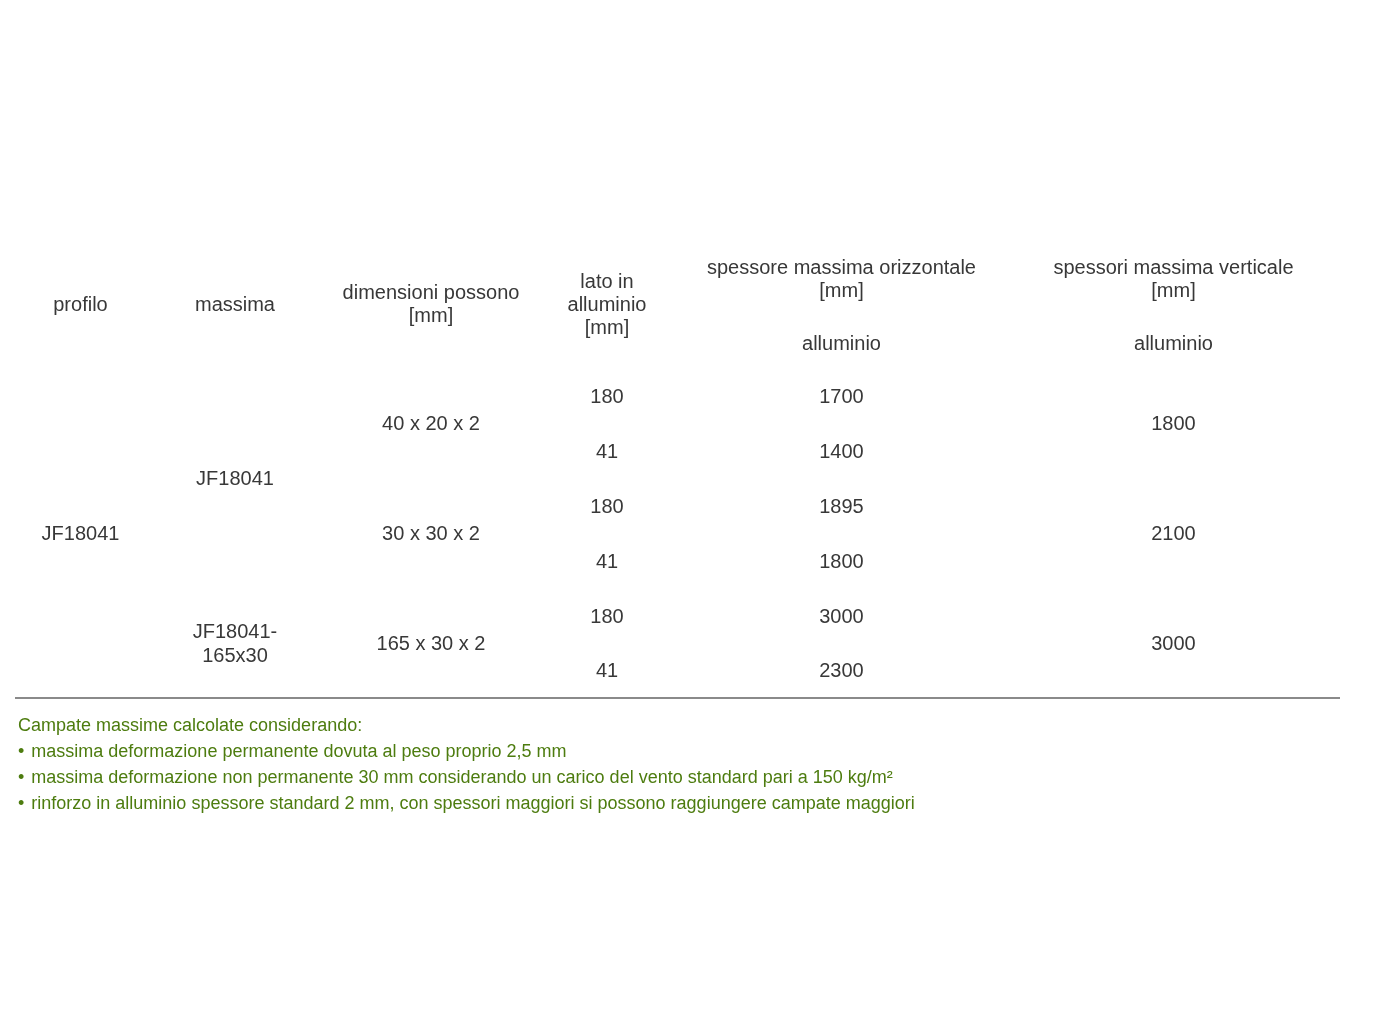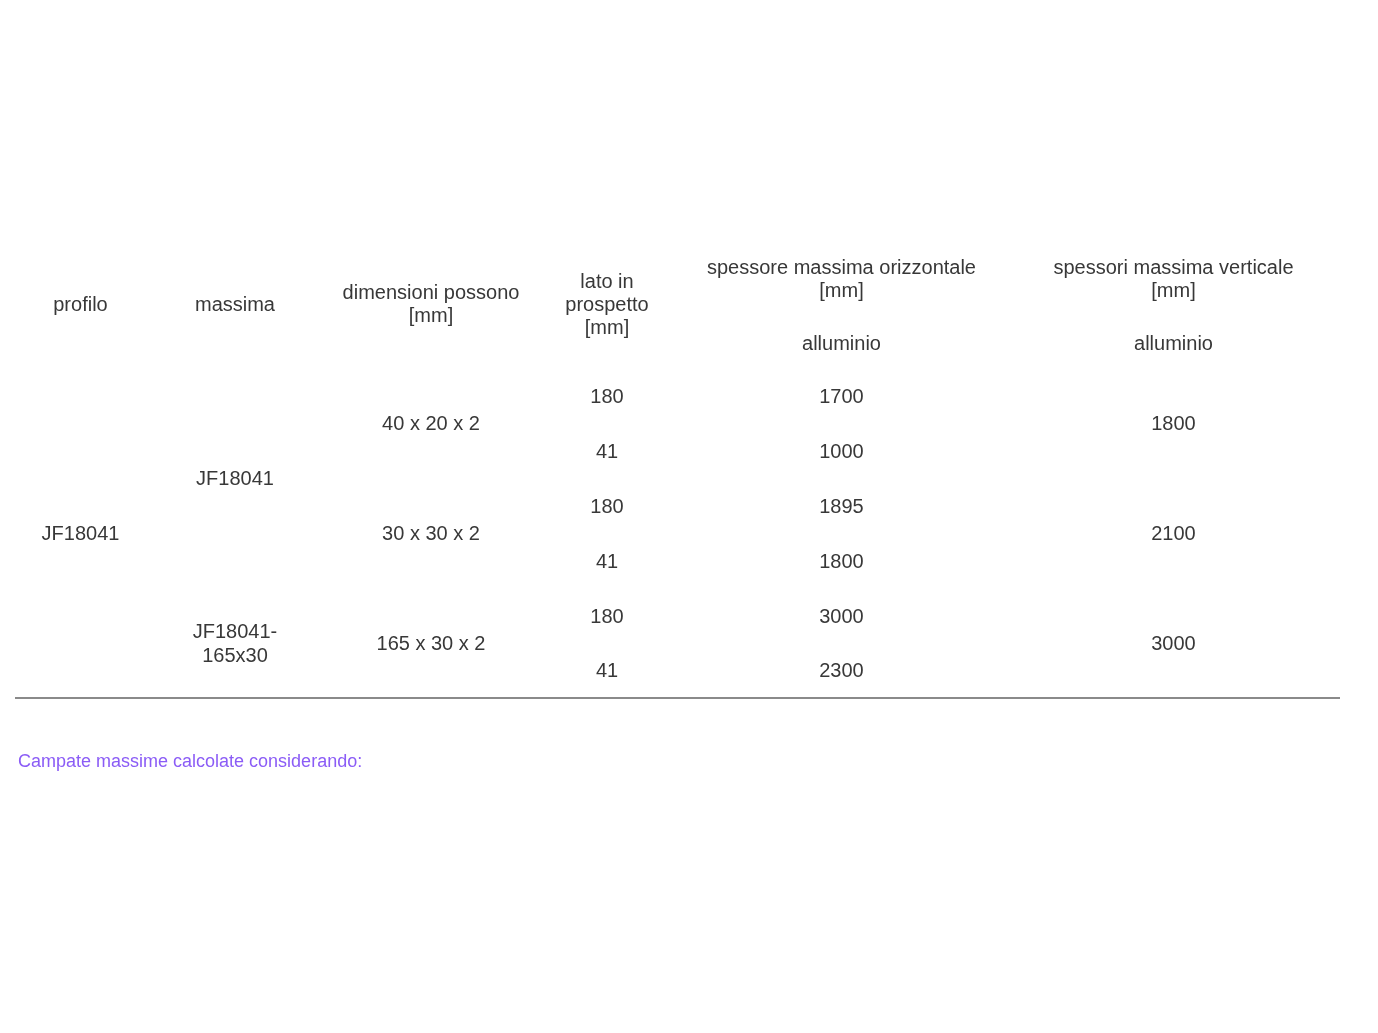--- a/index.html
+++ b/index.html
@@ -85,7 +85,7 @@
       <th class="hdr bl pre" rowspan="2">dimensioni possono
 [mm]</th>
       <th class="hdr bl pre" rowspan="2">lato in
-prospetto
+alluminio
 [mm]</th>
       <th class="hdr bl pre">spessore massima orizzontale
 [mm]</th>

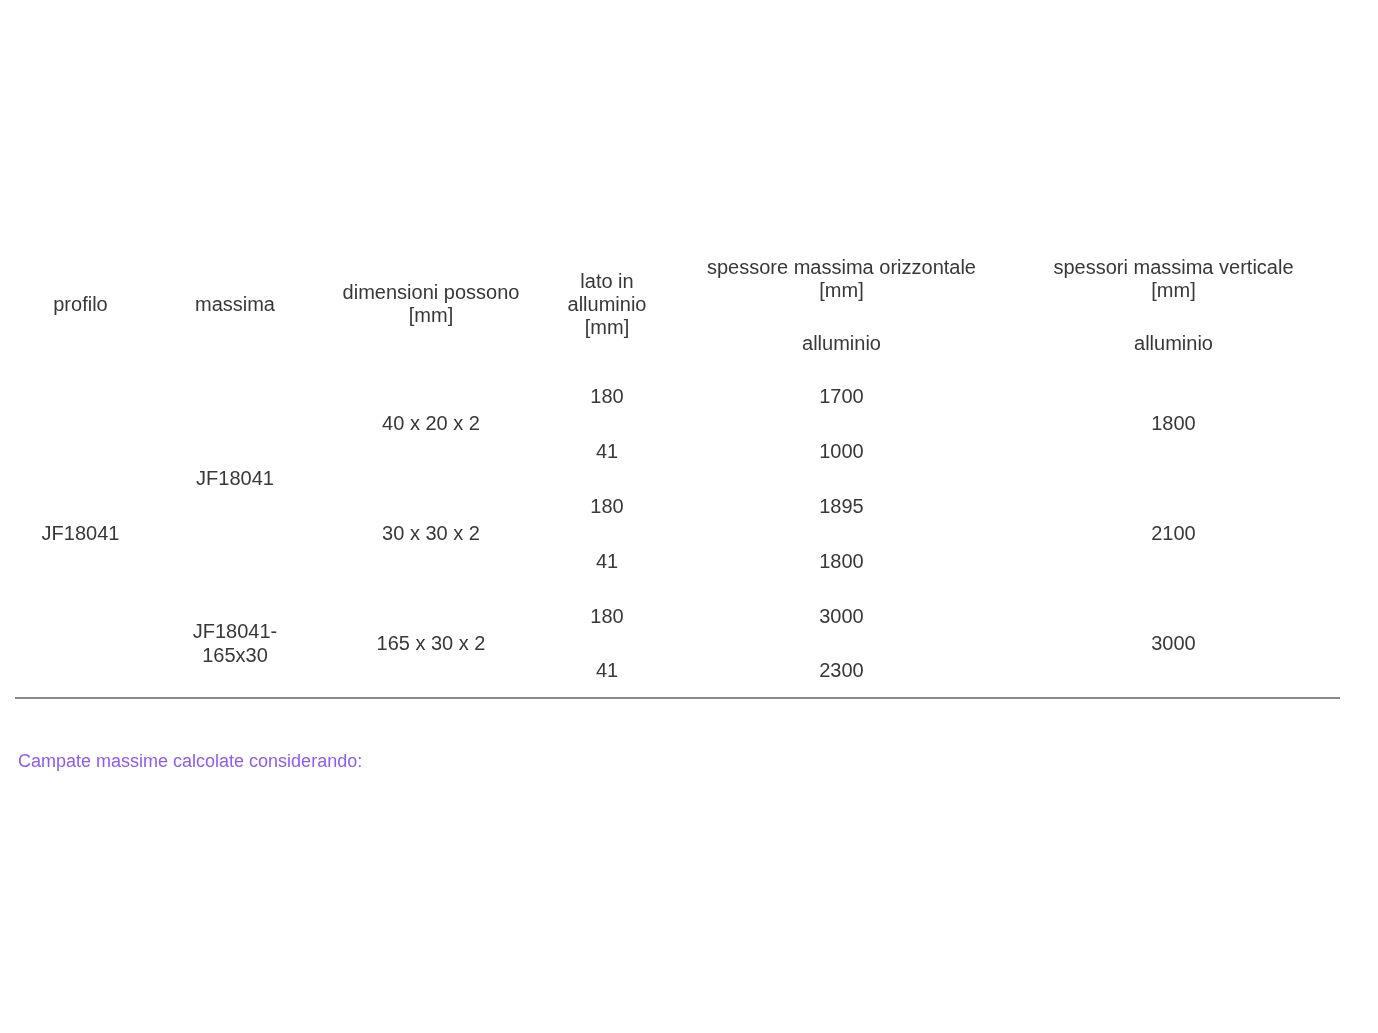--- a/index.html
+++ b/index.html
@@ -108,7 +108,7 @@
 
     <tr class="brow">
       <td class="bl bt">41</td>
-      <td class="bl bt">1000</td>
+      <td class="bl bt">1400</td>
     </tr>
 
     <tr class="brow">

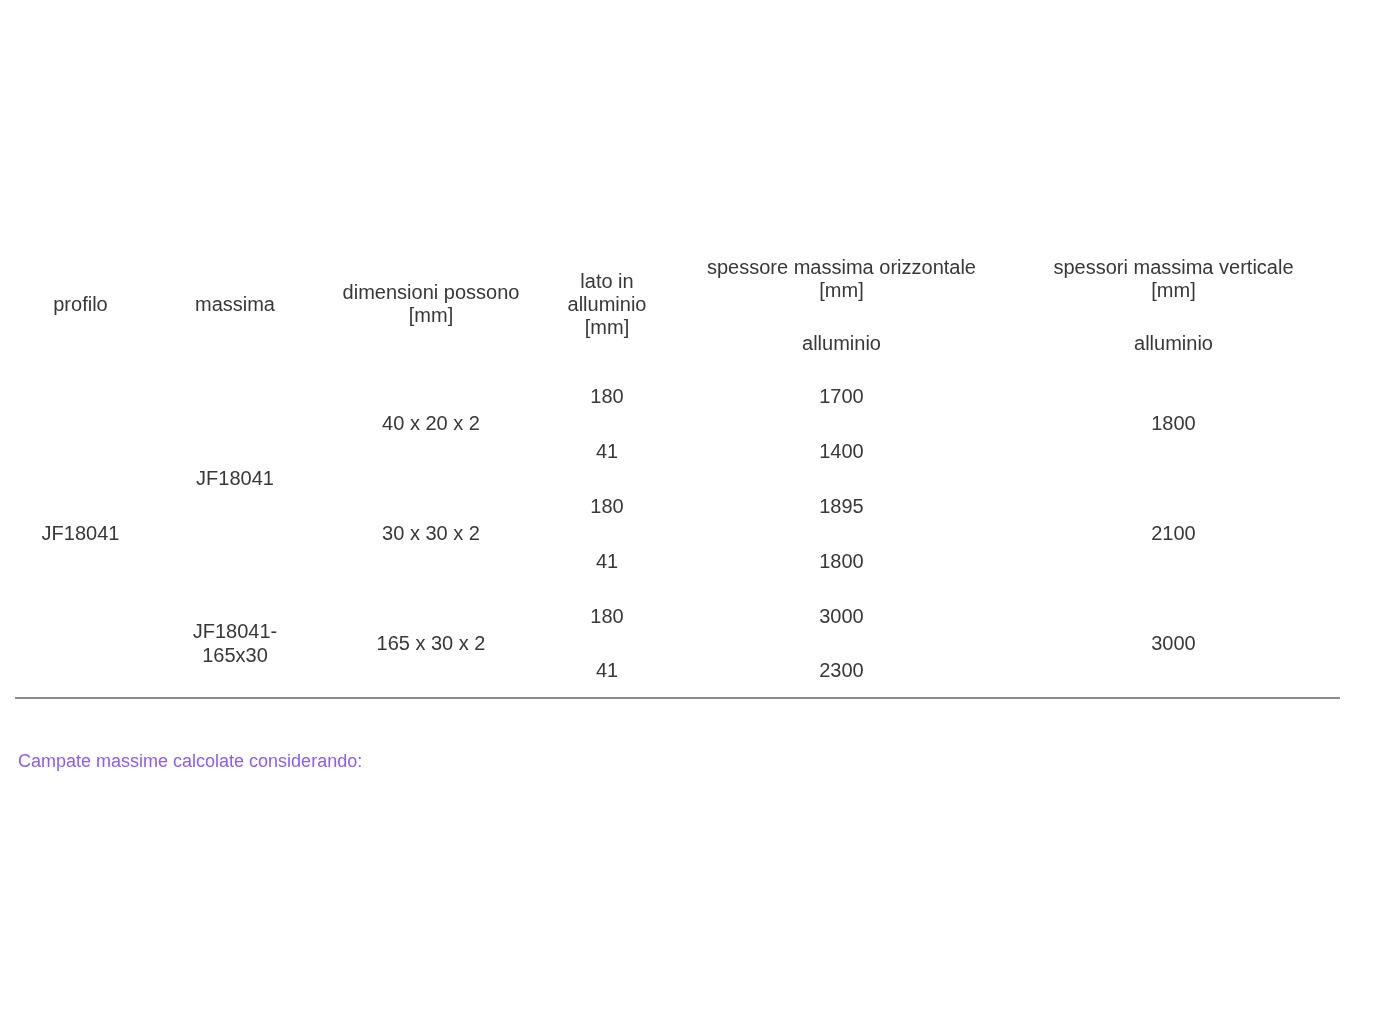--- a/index.html
+++ b/index.html
@@ -52,10 +52,10 @@
   .notes {
     position: absolute;
     left: 18px;
-    top: 748px;
+    top: 712px;
     font-size: 18px;
     line-height: 26px;
-    color: #8b5cf6;
+    color: #4d7c0f;
   }
   .note-line { white-space: nowrap; }
   .bullet {

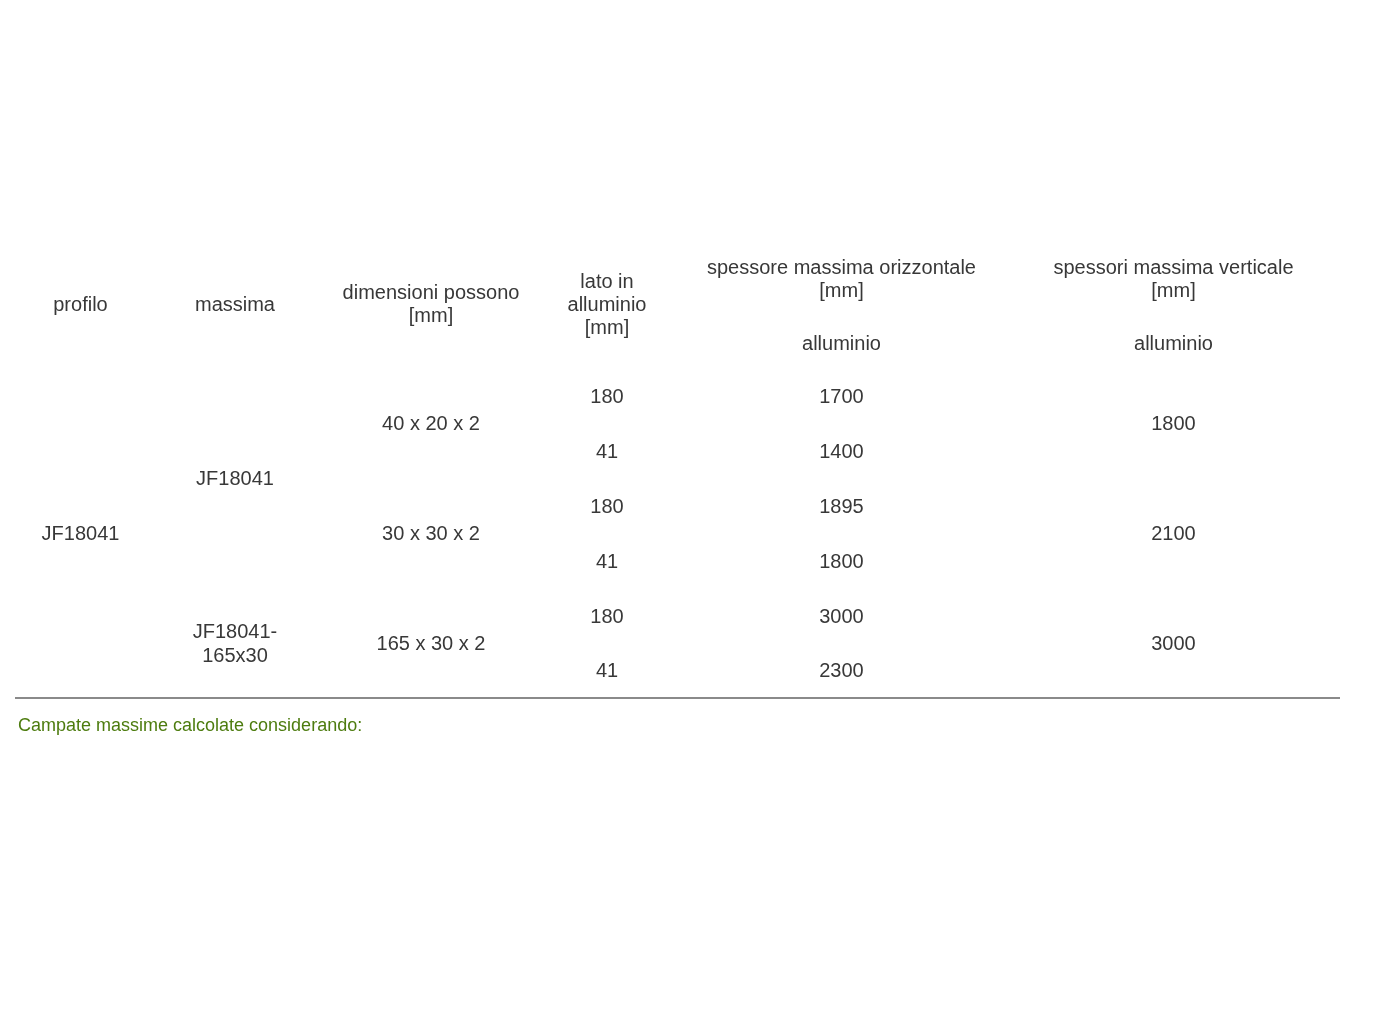--- a/index.html
+++ b/index.html
@@ -141,6 +141,9 @@
 
   <div class="notes">
     <div class="note-line">Campate massime calcolate considerando:</div>
+    <div class="note-line">
+      <span class="bullet">•</span><span>massima deformazione permanente dovuta al peso proprio 2,5 mm</span>
+    </div>
   </div>
 
 </div>

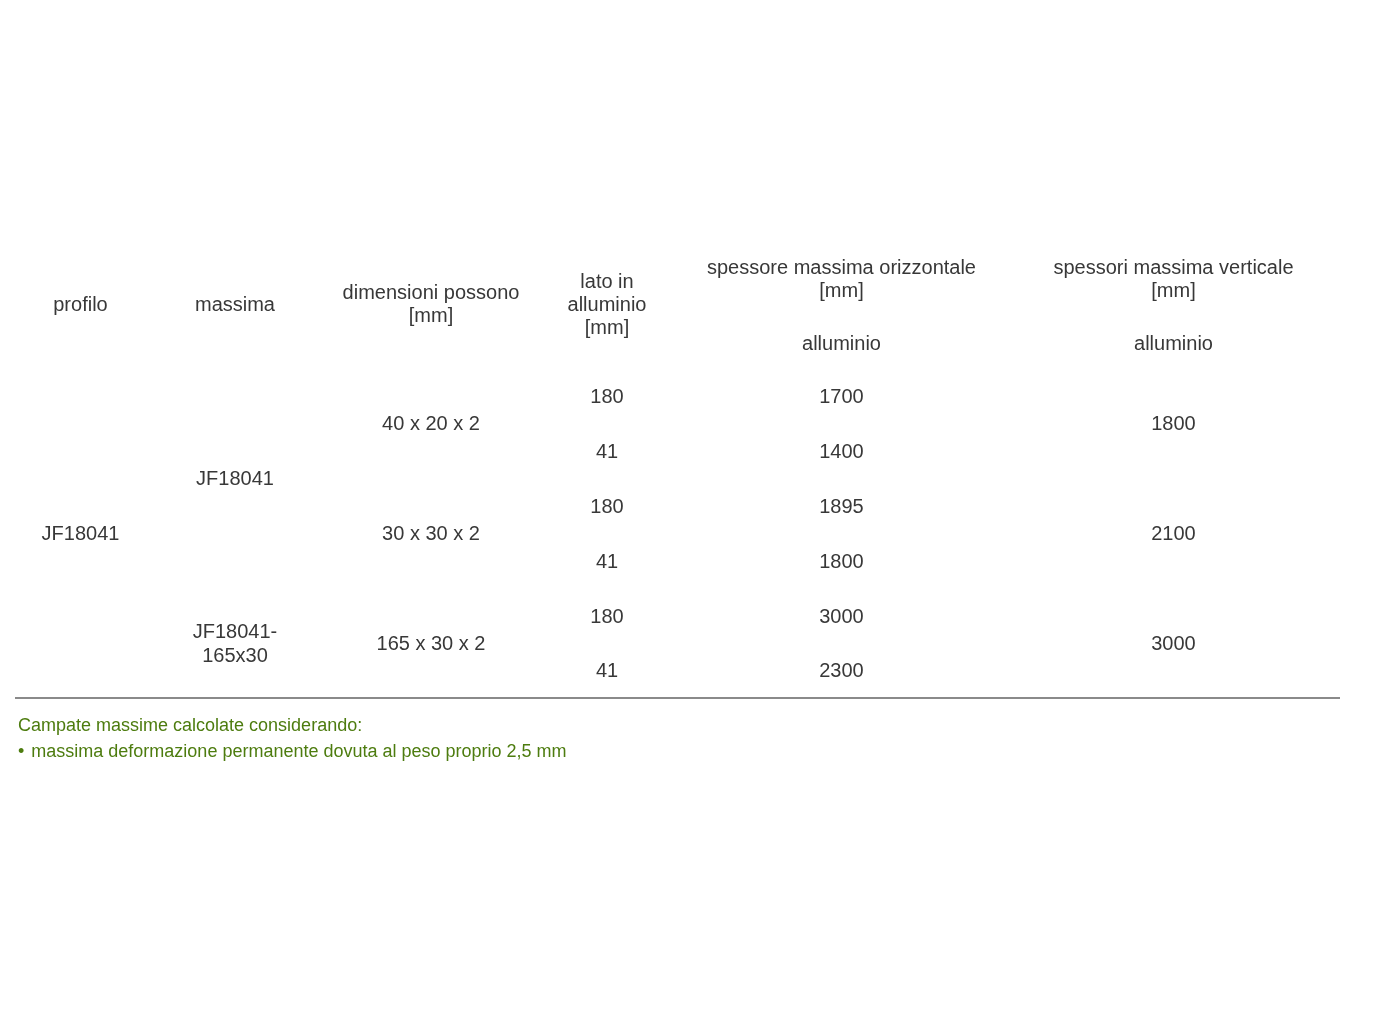--- a/index.html
+++ b/index.html
@@ -144,6 +144,9 @@
     <div class="note-line">
       <span class="bullet">•</span><span>massima deformazione permanente dovuta al peso proprio 2,5 mm</span>
     </div>
+    <div class="note-line">
+      <span class="bullet">•</span><span>massima deformazione non permanente 30 mm considerando un carico del vento standard pari a 150 kg/m²</span>
+    </div>
   </div>
 
 </div>

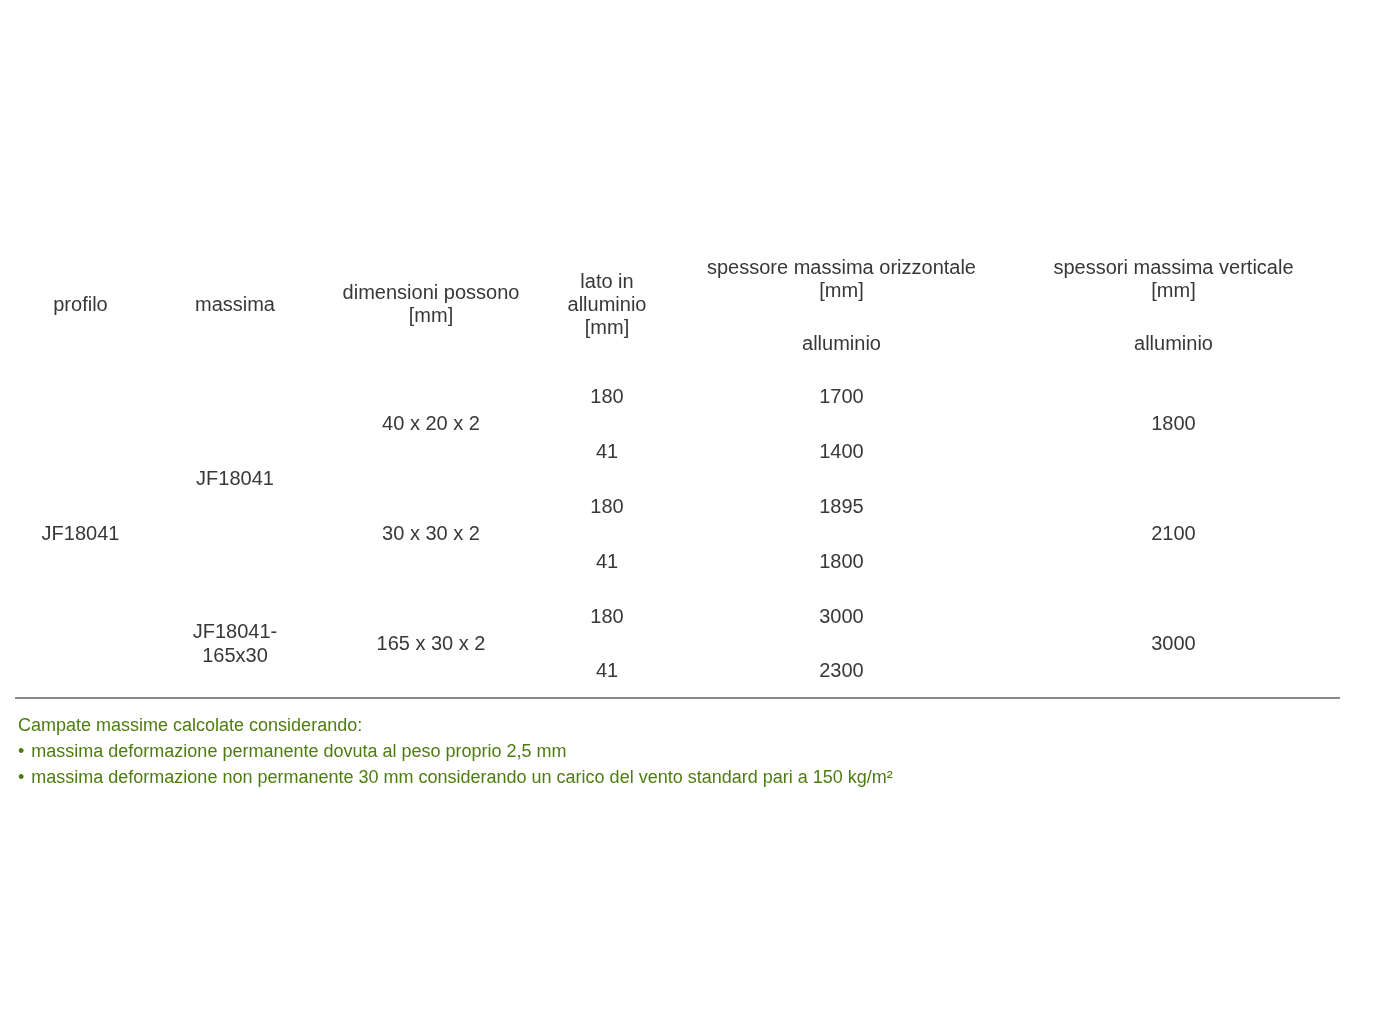--- a/index.html
+++ b/index.html
@@ -147,6 +147,9 @@
     <div class="note-line">
       <span class="bullet">•</span><span>massima deformazione non permanente 30 mm considerando un carico del vento standard pari a 150 kg/m²</span>
     </div>
+    <div class="note-line">
+      <span class="bullet">•</span><span>rinforzo in alluminio spessore standard 2 mm, con spessori maggiori si possono raggiungere campate maggiori</span>
+    </div>
   </div>
 
 </div>

